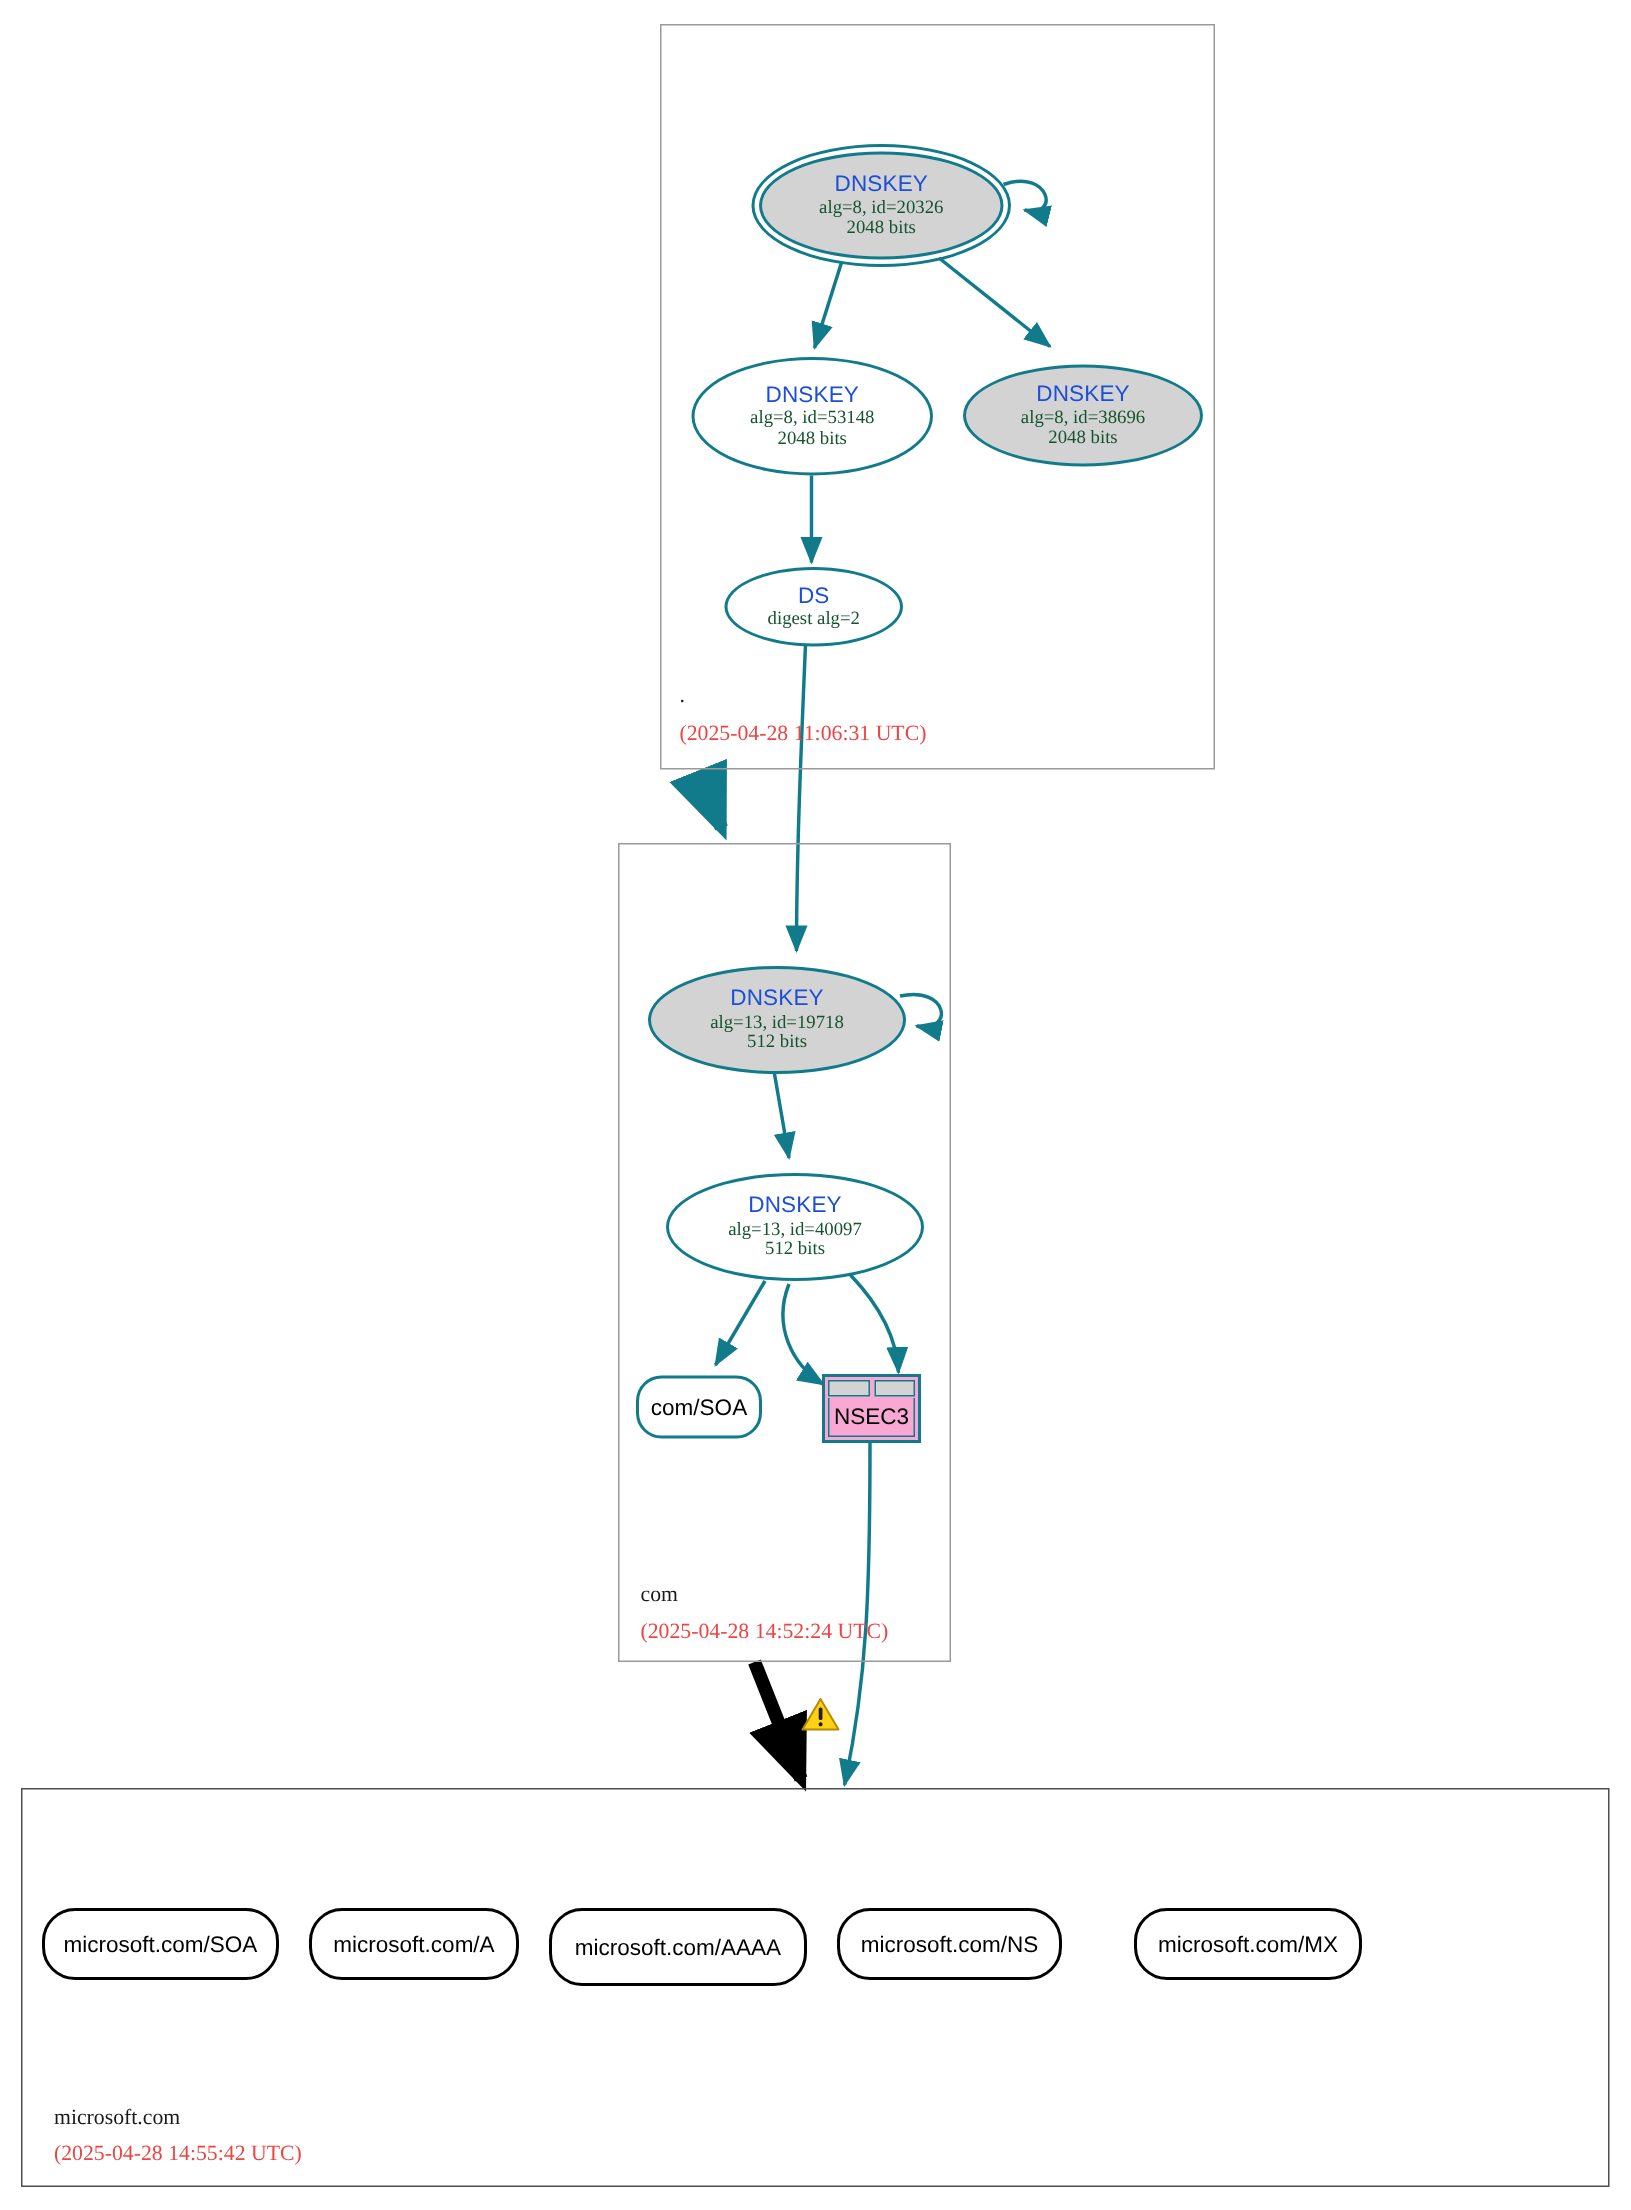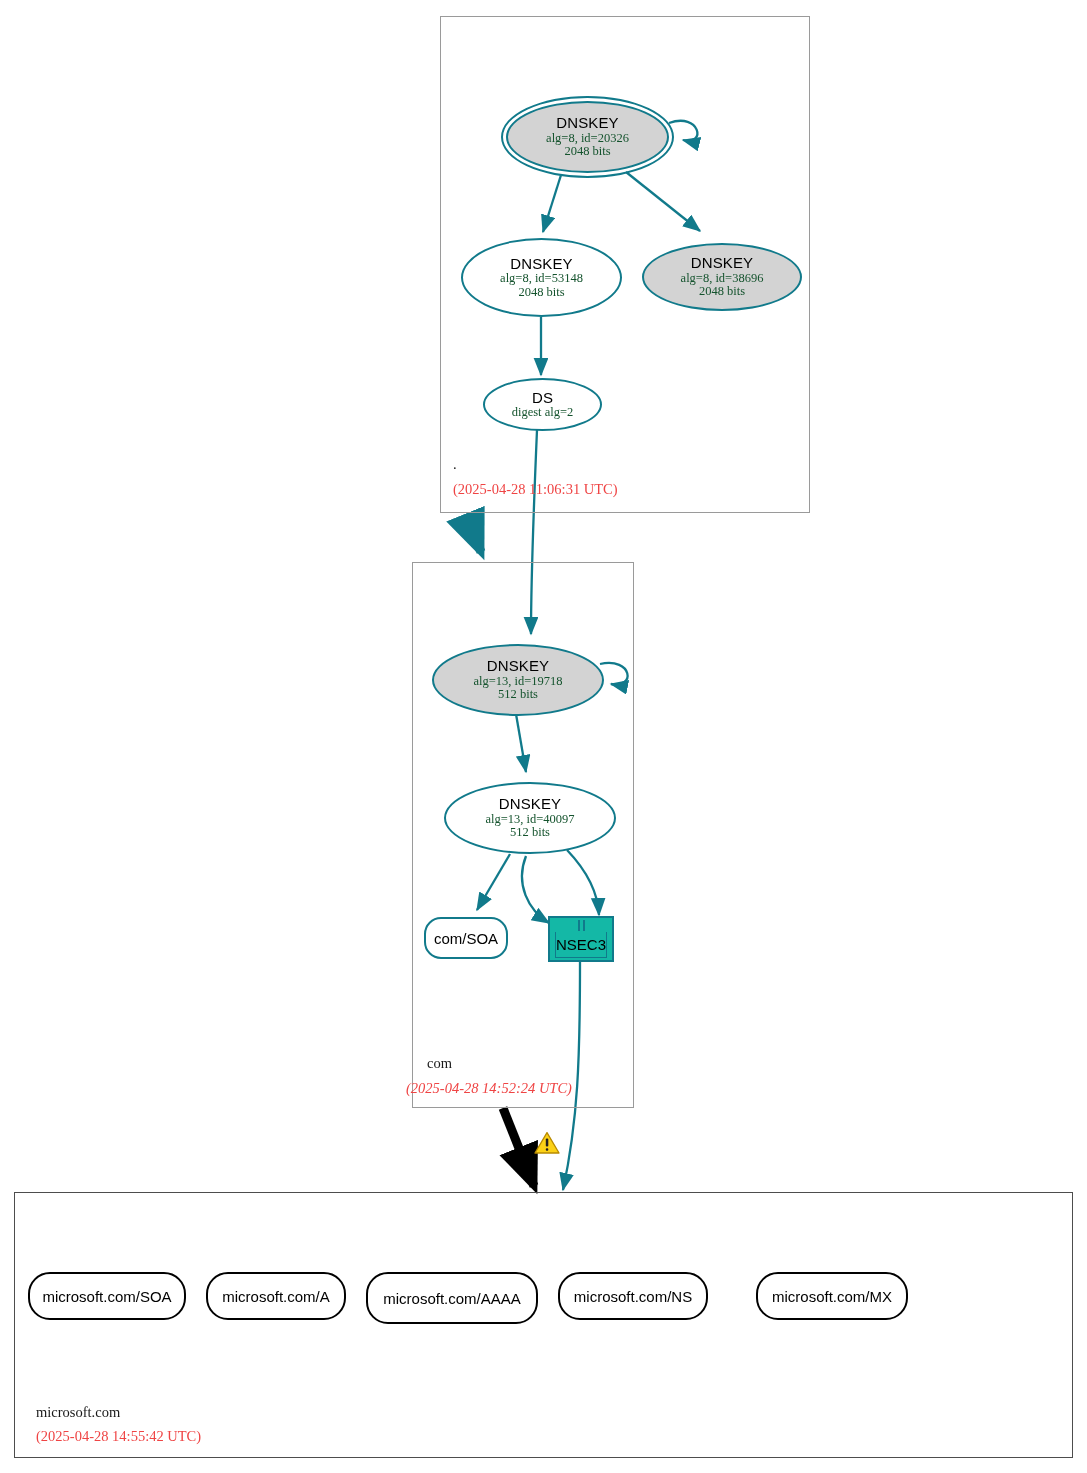--- a/index.html
+++ b/index.html
@@ -66,7 +66,7 @@
   .node-ellipse .t1 {
     font-family: "Liberation Sans", sans-serif;
     font-size: 15px;
-    color: #000000;
+    color: #1d4ed8;
     letter-spacing: .1px;
   }
   .node-ellipse .t2,

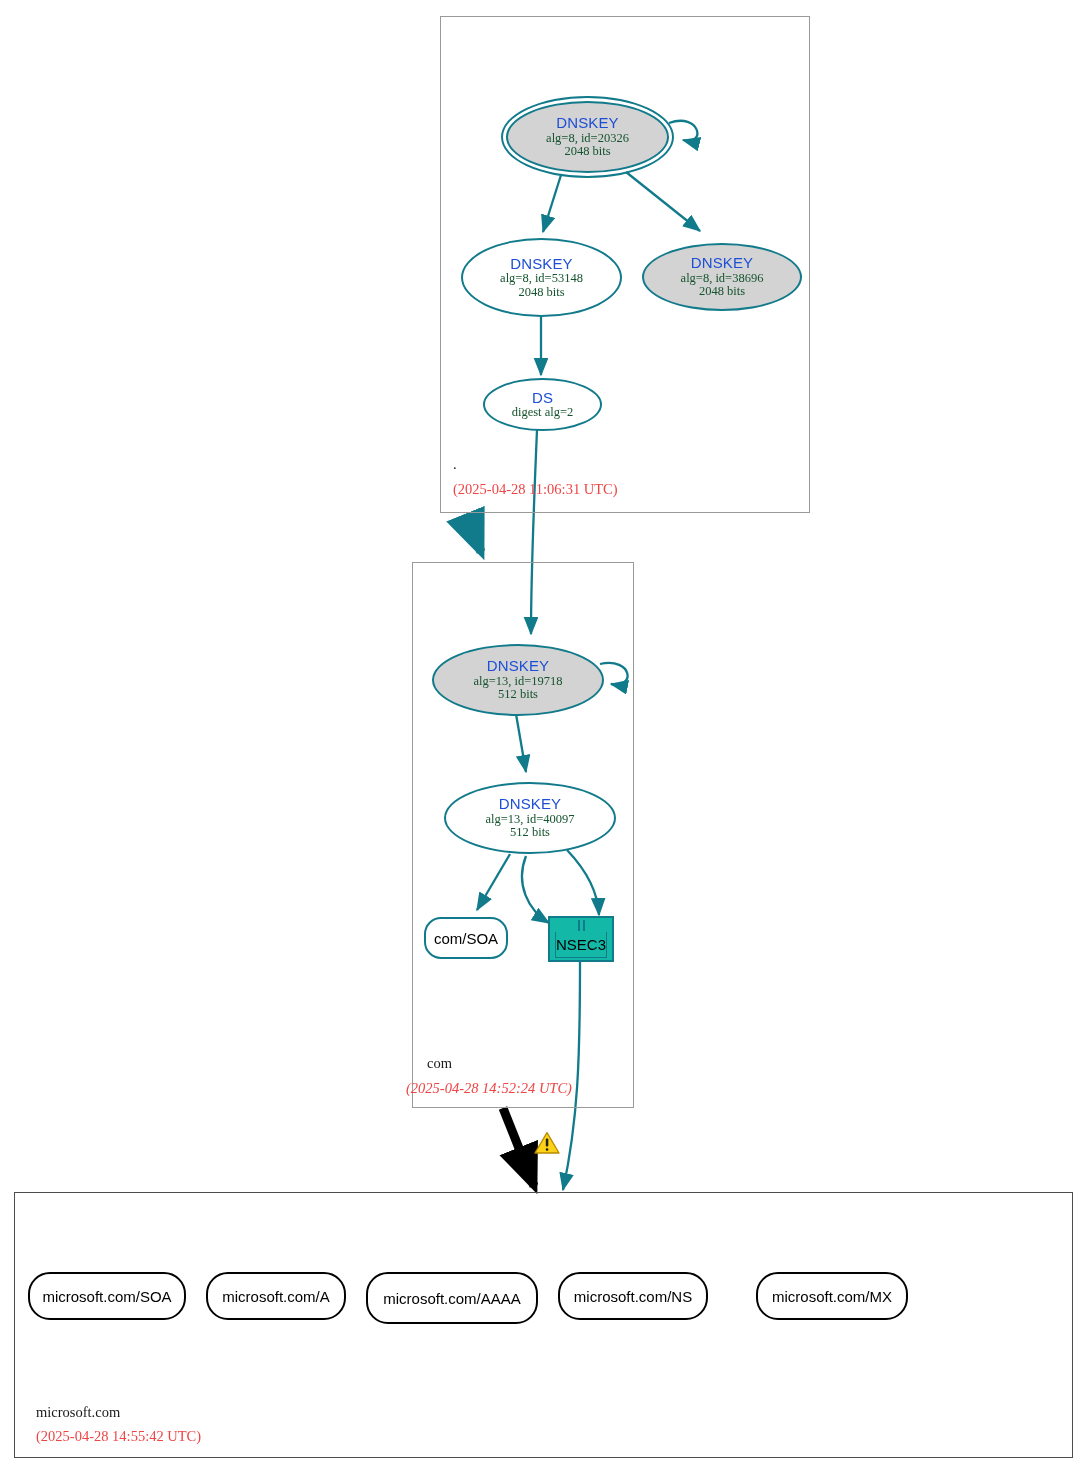--- a/index.html
+++ b/index.html
@@ -110,11 +110,10 @@
     position: absolute;
     box-sizing: border-box;
     border: 2.2px solid #117a8b;
-    background: #14b8a6;
+    background: #f9a8d4;
     display: flex;
     flex-direction: column;
     padding: 2px;
-    align-items: center;
   }
   .node-nsec3 .hdr {
     display: flex;

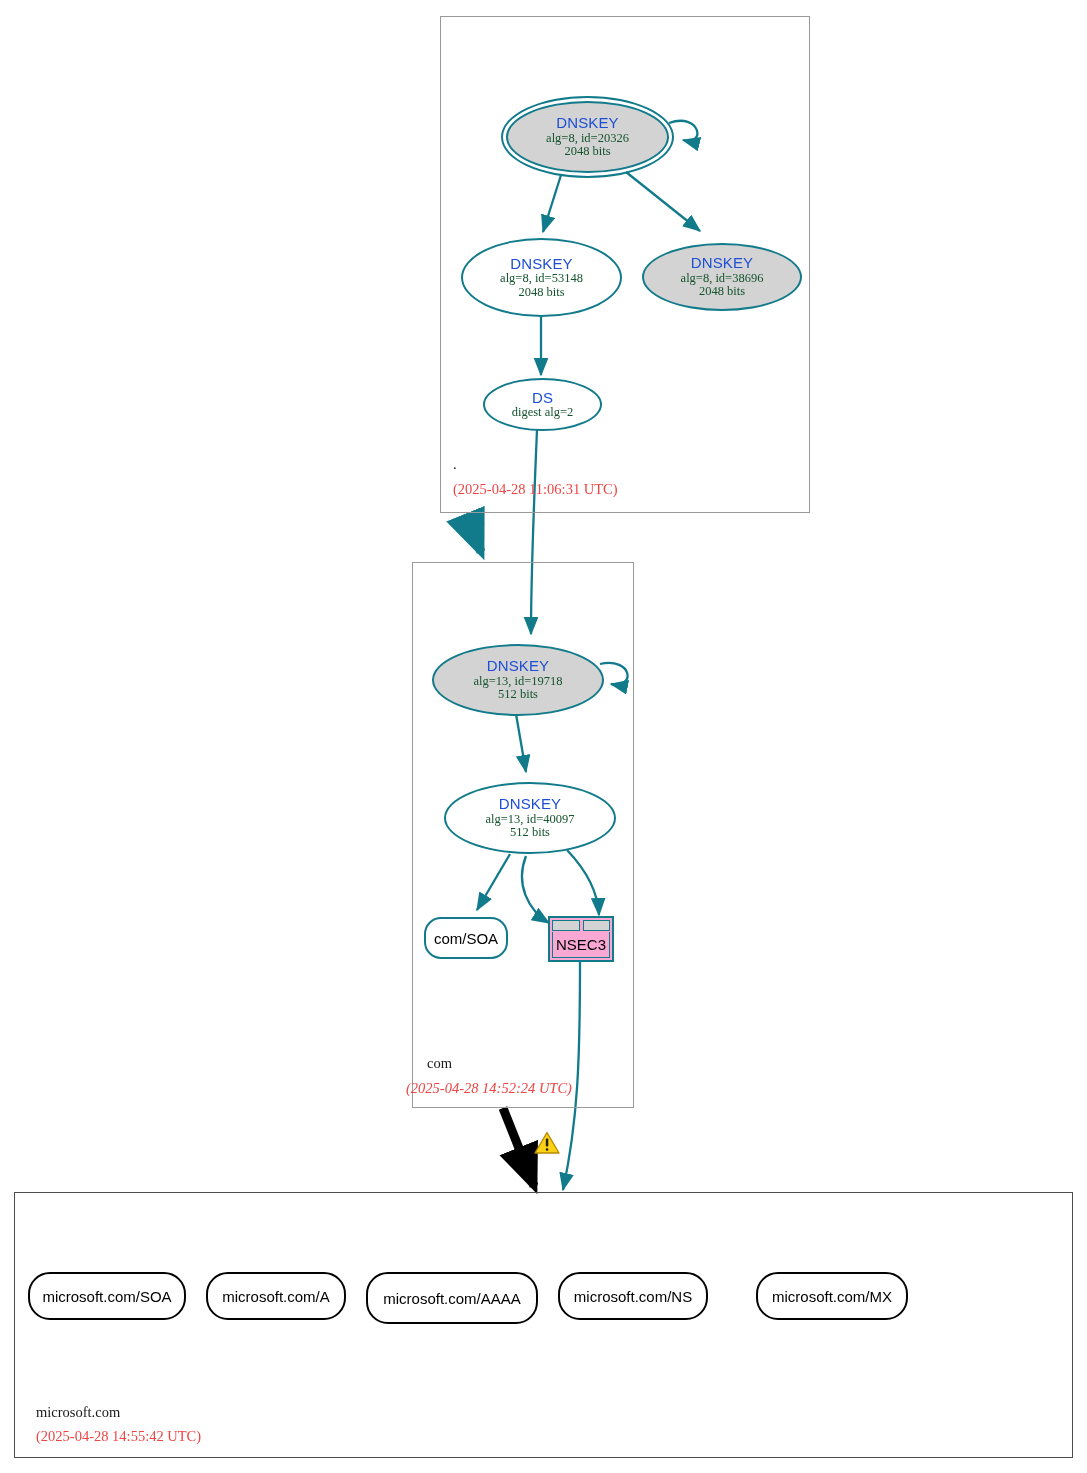--- a/index.html
+++ b/index.html
@@ -248,7 +248,7 @@
 
   <div class="cluster gray-border" style="left:412px; top:562px; width:222px; height:546px;"></div>
   <div class="cluster-label" style="left:427px; top:1055px;">com</div>
-  <div class="cluster-time" style="left:406px; top:1080px;font-style:italic;">(2025-04-28 14:52:24 UTC)</div>
+  <div class="cluster-time" style="left:427px; top:1080px;">(2025-04-28 14:52:24 UTC)</div>
 
   <div class="node-ellipse filled" style="left:432px; top:644px; width:172px; height:72px;">
     <div class="t1">DNSKEY</div>

